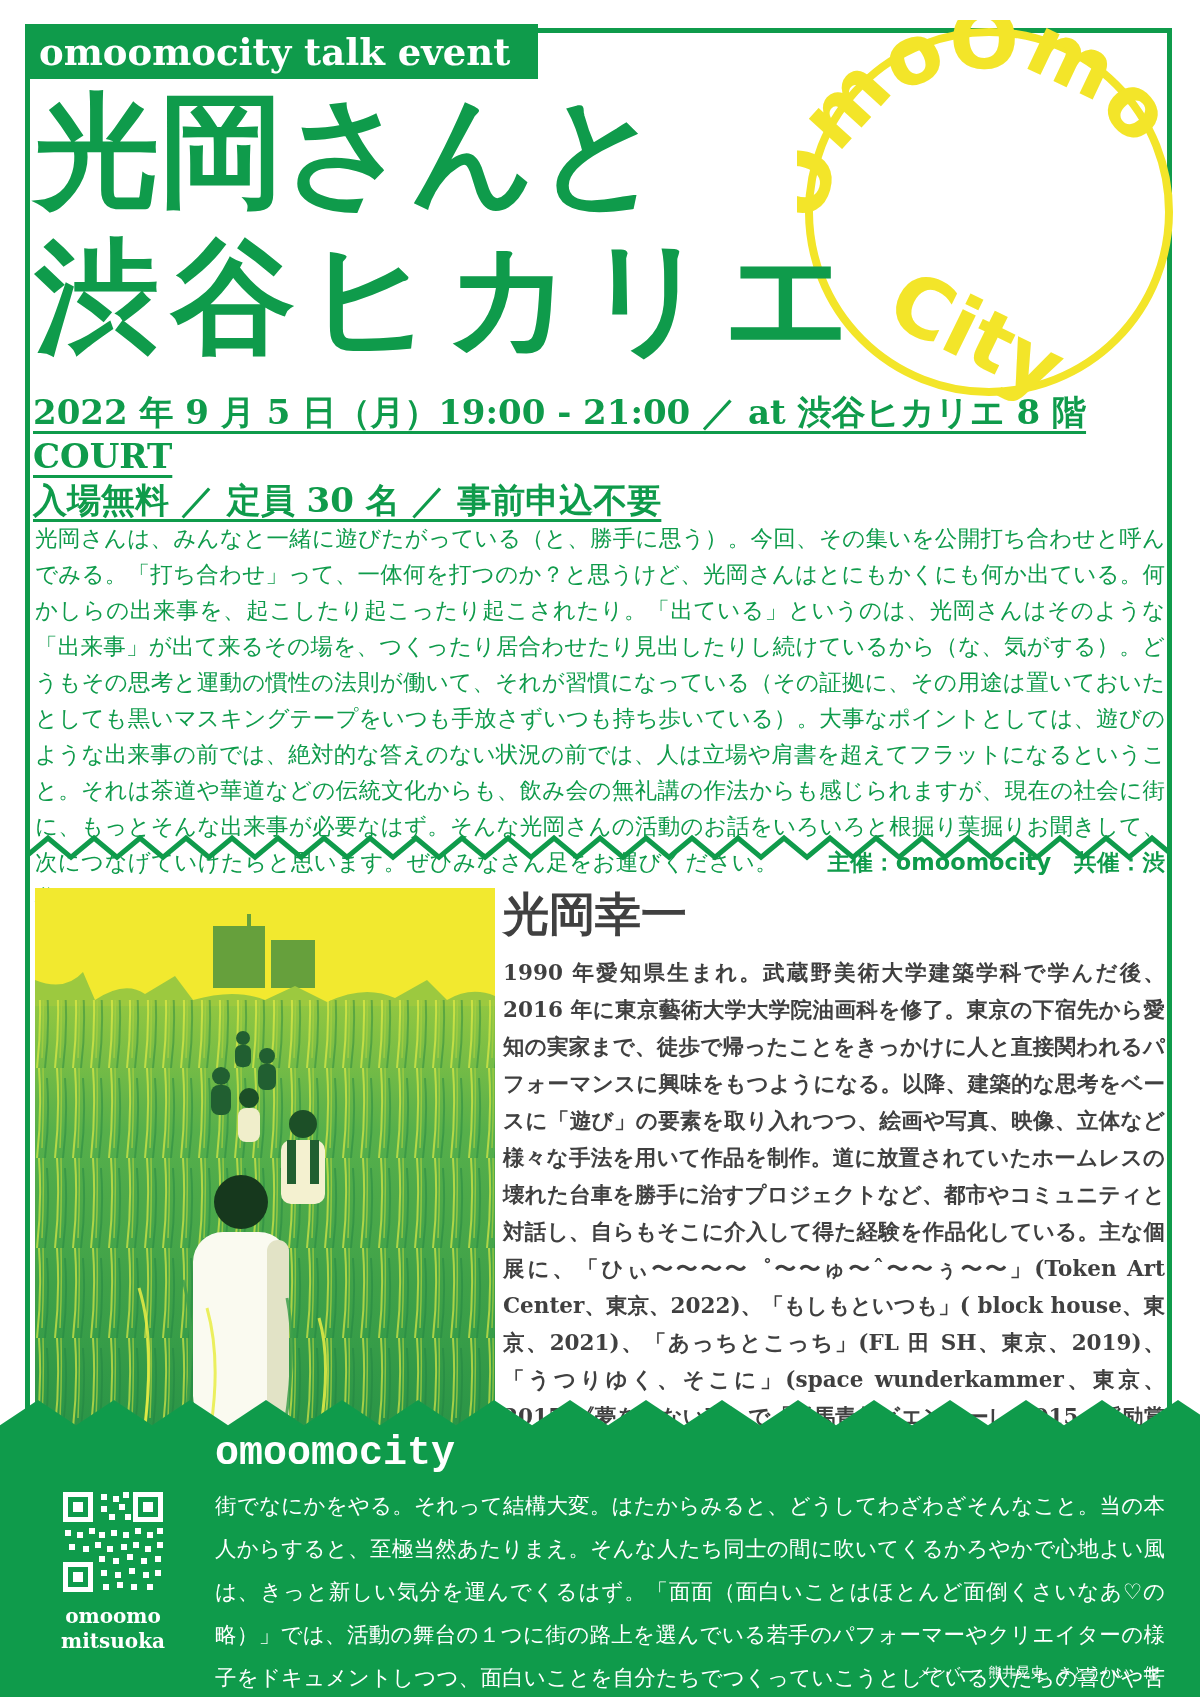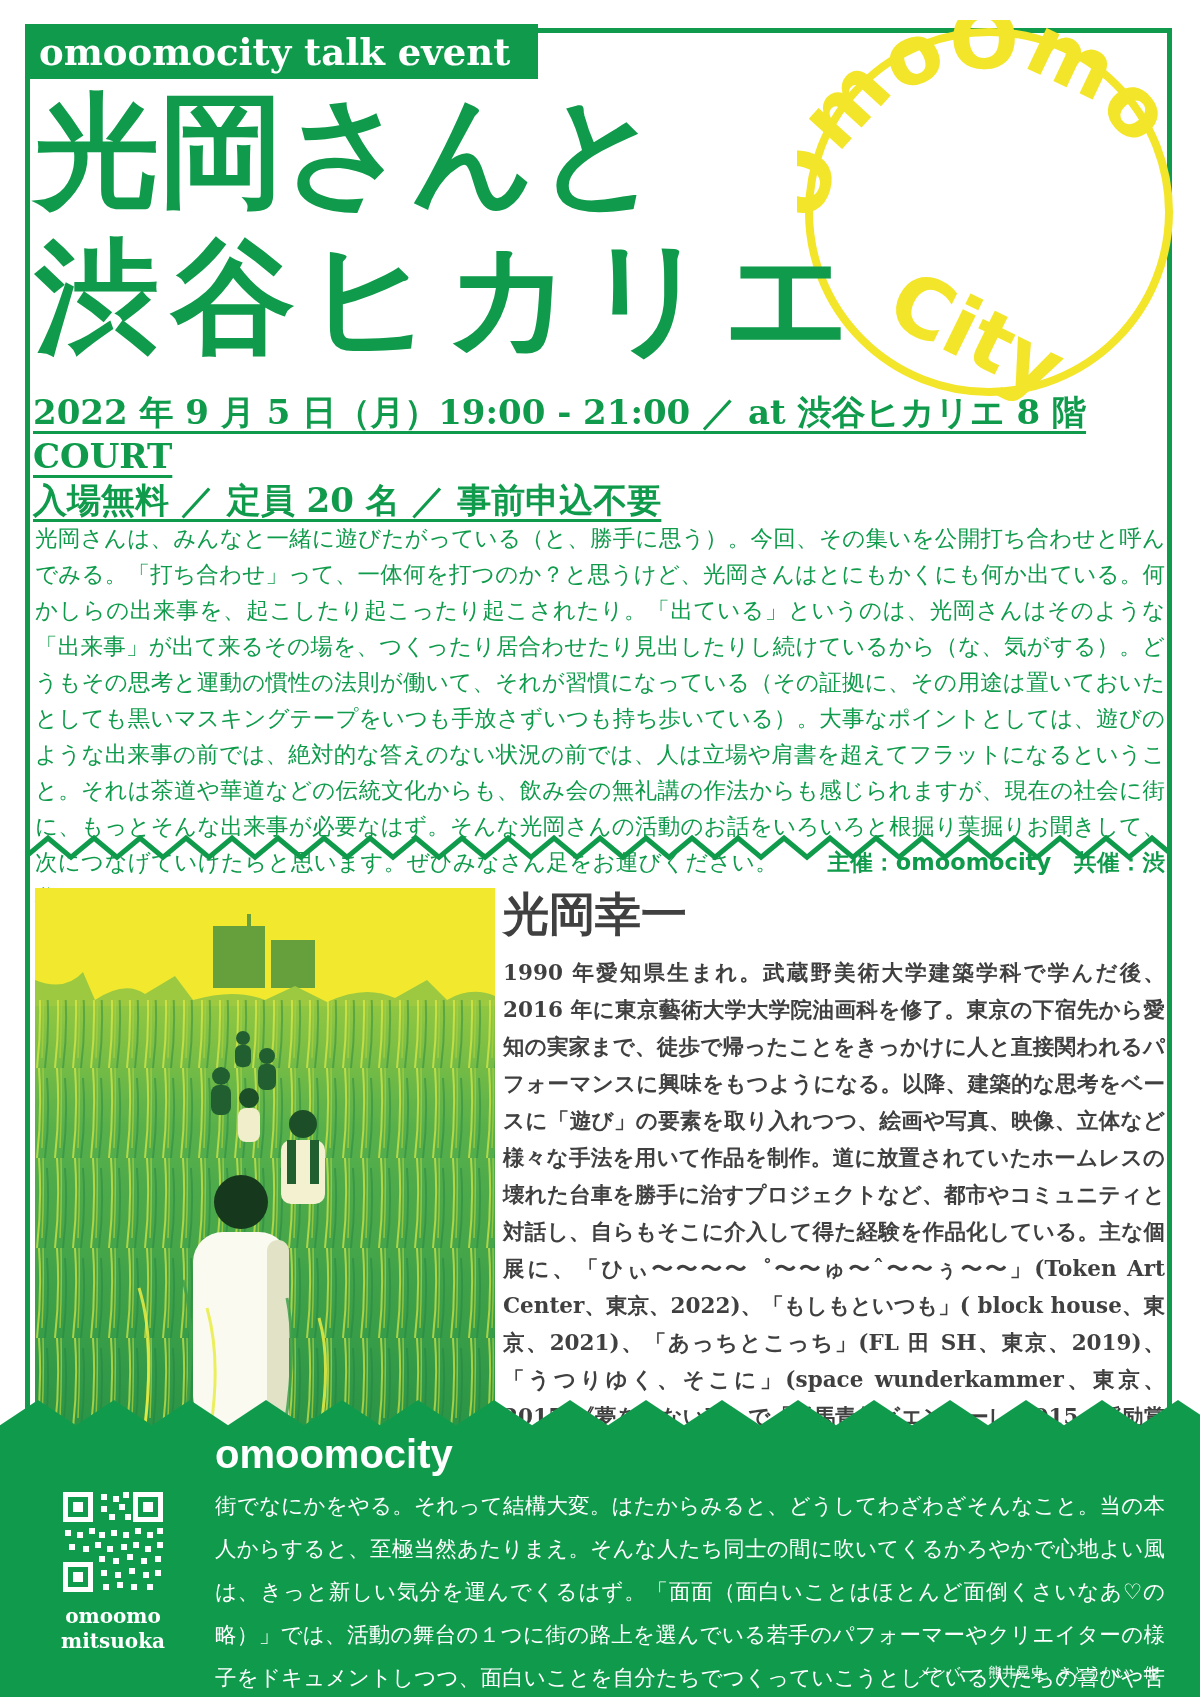--- a/index.html
+++ b/index.html
@@ -89,7 +89,7 @@
 
   <div class="date-block">
     <div class="u">2022 年 9 月 5 日（月）19:00 - 21:00 ／ at 渋谷ヒカリエ 8 階 COURT</div>
-    <div class="u">入場無料 ／ 定員 20 名 ／ 事前申込不要</div>
+    <div class="u">入場無料 ／ 定員 30 名 ／ 事前申込不要</div>
   </div>
 
   <p class="intro"><span>光岡さんは、みんなと一緒に遊びたがっている（と、勝手に思う）。今回、その集いを公開打ち合わせと呼んでみる。「打ち合わせ」って、一体何を打つのか？と思うけど、光岡さんはとにもかくにも何か出ている。何かしらの出来事を、起こしたり起こったり起こされたり。「出ている」というのは、光岡さんはそのような「出来事」が出て来るその場を、つくったり居合わせたり見出したりし続けているから（な、気がする）。どうもその思考と運動の慣性の法則が働いて、それが習慣になっている（その証拠に、その用途は置いておいたとしても黒いマスキングテープをいつも手放さずいつも持ち歩いている）。大事なポイントとしては、遊びのような出来事の前では、絶対的な答えのない状況の前では、人は立場や肩書を超えてフラットになるということ。それは茶道や華道などの伝統文化からも、飲み会の無礼講の作法からも感じられますが、現在の社会に街に、もっとそんな出来事が必要なはず。そんな光岡さんの活動のお話をいろいろと根掘り葉掘りお聞きして、次につなげていけたらと思います。ぜひみなさん足をお運びください。</span><span class="credits">主催：omoomocity　共催：渋谷ヒカリエ Creative Space 8/</span></p>

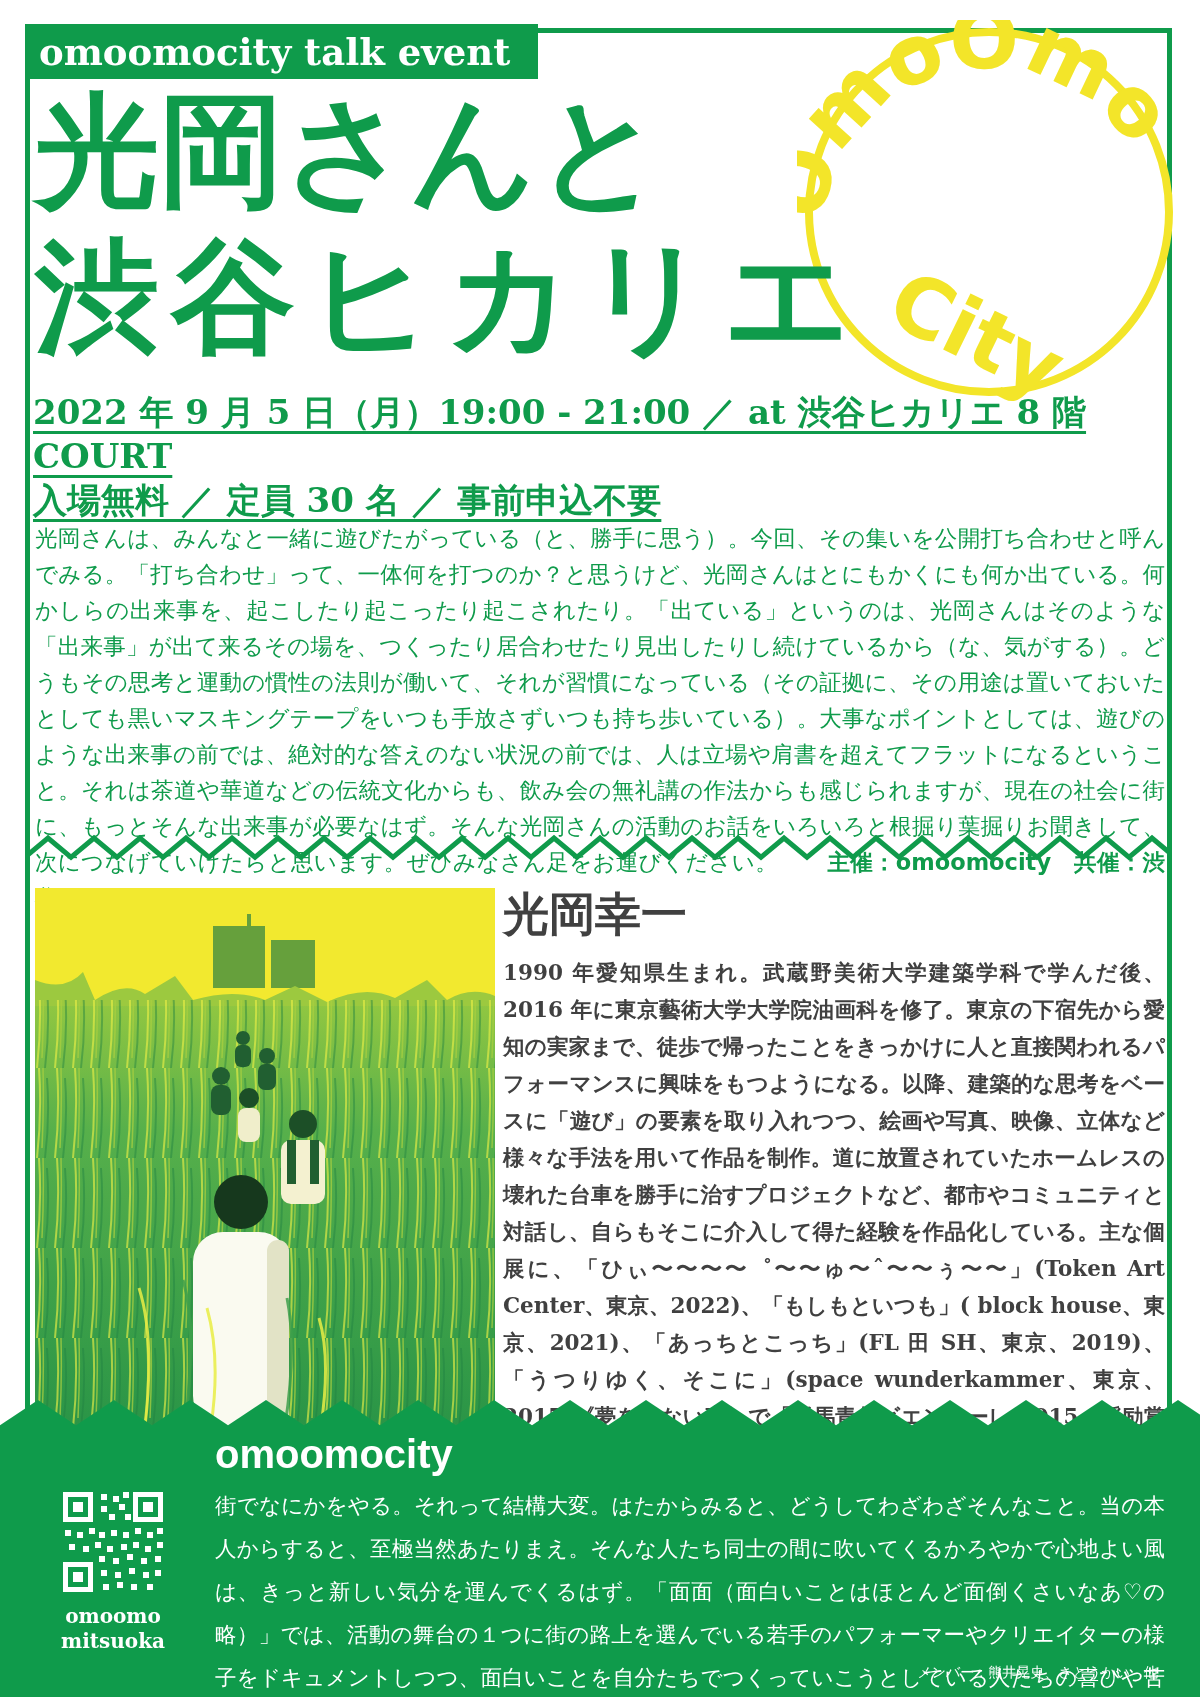--- a/index.html
+++ b/index.html
@@ -54,7 +54,7 @@
   .footer-zigzag{position:absolute;left:0;top:1400px;}
   .footer{position:absolute;left:0;top:1426px;width:1200px;height:271px;background:#0f9b4b;color:#ffffff;}
   .f-heading{position:absolute;left:215px;top:2px;margin:0;
-             font-family:Liberation Sans, sans-serif;font-weight:700;font-size:40px;line-height:52px;}
+             font-family:Liberation Mono, monospace;font-weight:700;font-size:40px;line-height:52px;}
   .f-body{position:absolute;left:215px;top:58px;width:950px;margin:0;
           font-size:21.5px;line-height:43px;text-align:justify;}
   .members{position:absolute;right:42px;bottom:15px;font-size:14px;}

